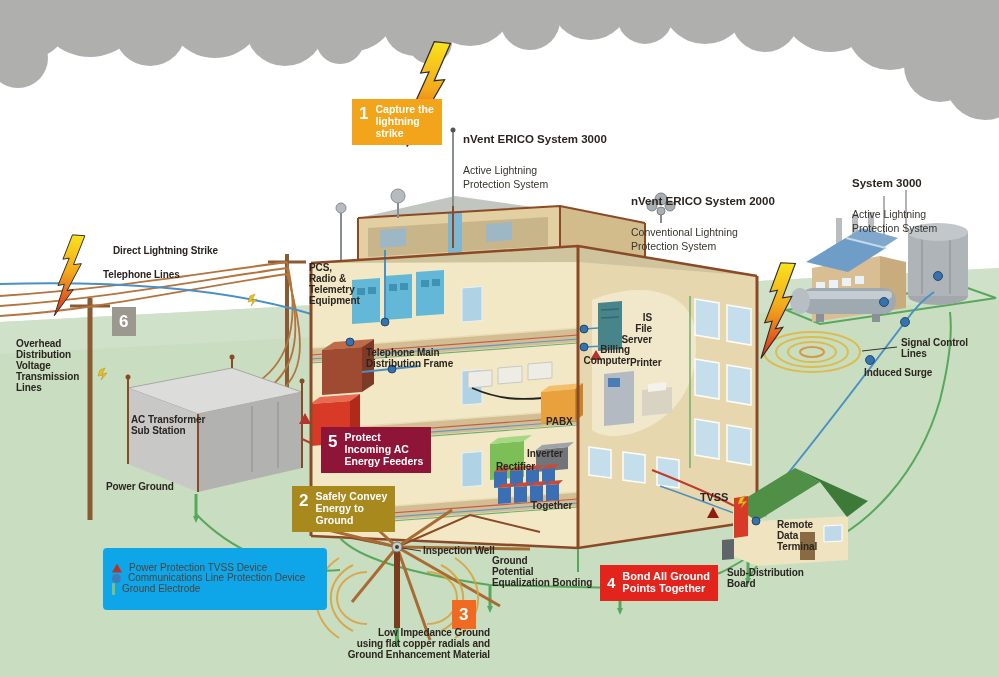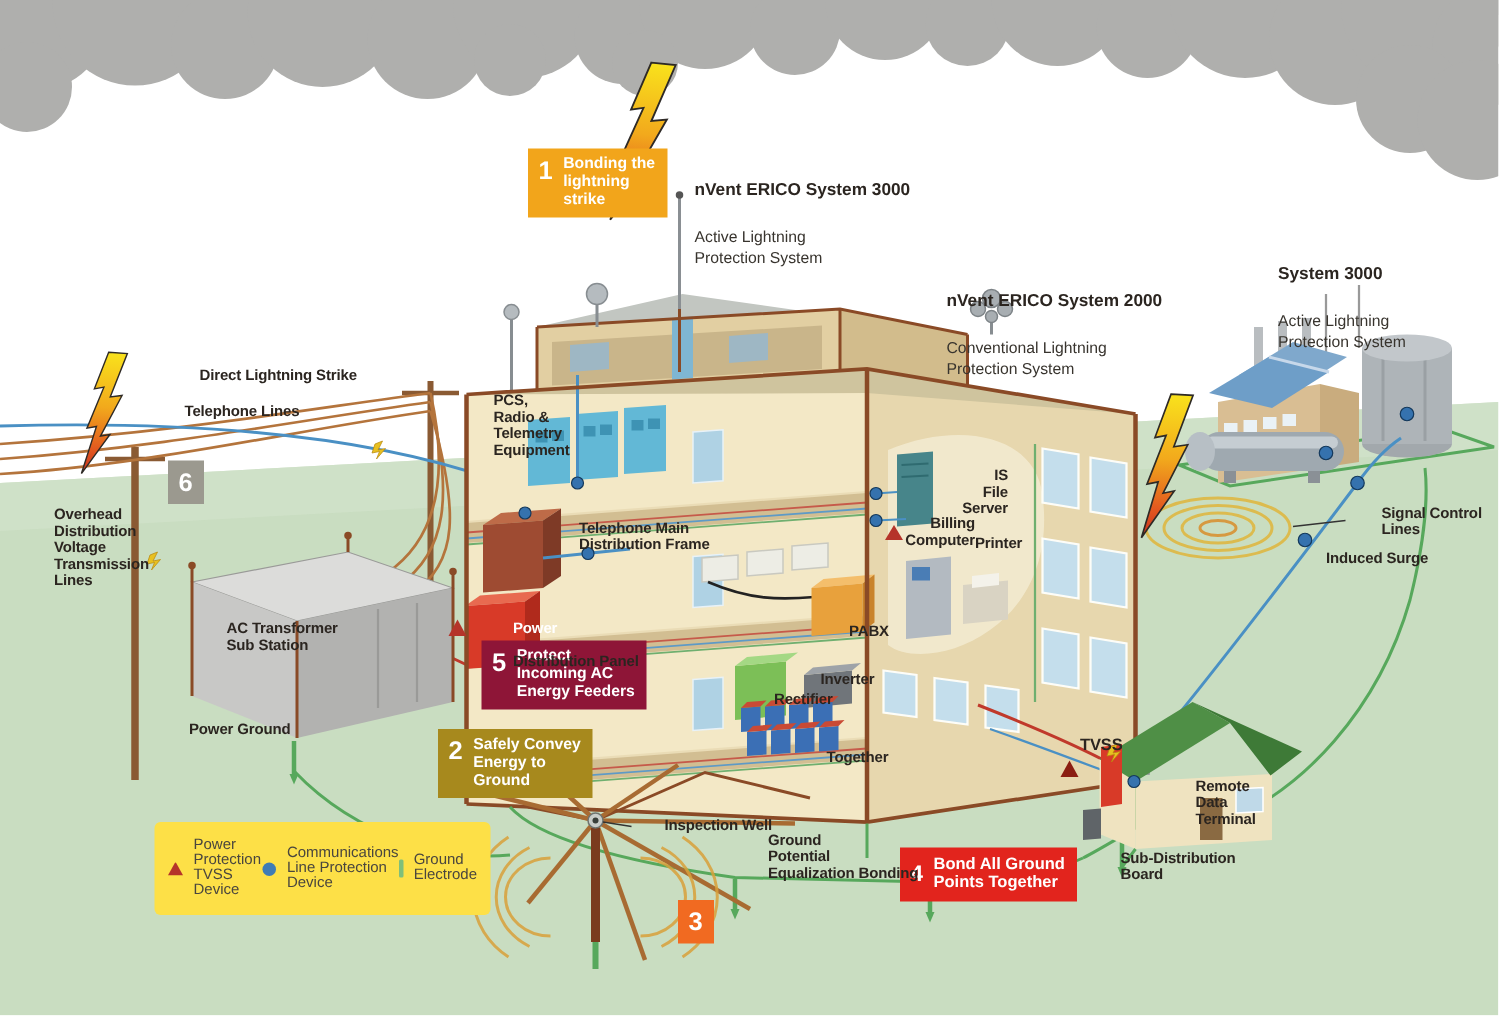--- a/index.html
+++ b/index.html
@@ -424,7 +424,7 @@
 
 <div class="callout c1" style="background: rgb(242, 165, 27);">
   <span class="num">1</span>
-  <span class="txt">Bonding the
+  <span class="txt">Capture the
 lightning
 strike</span>
 </div>

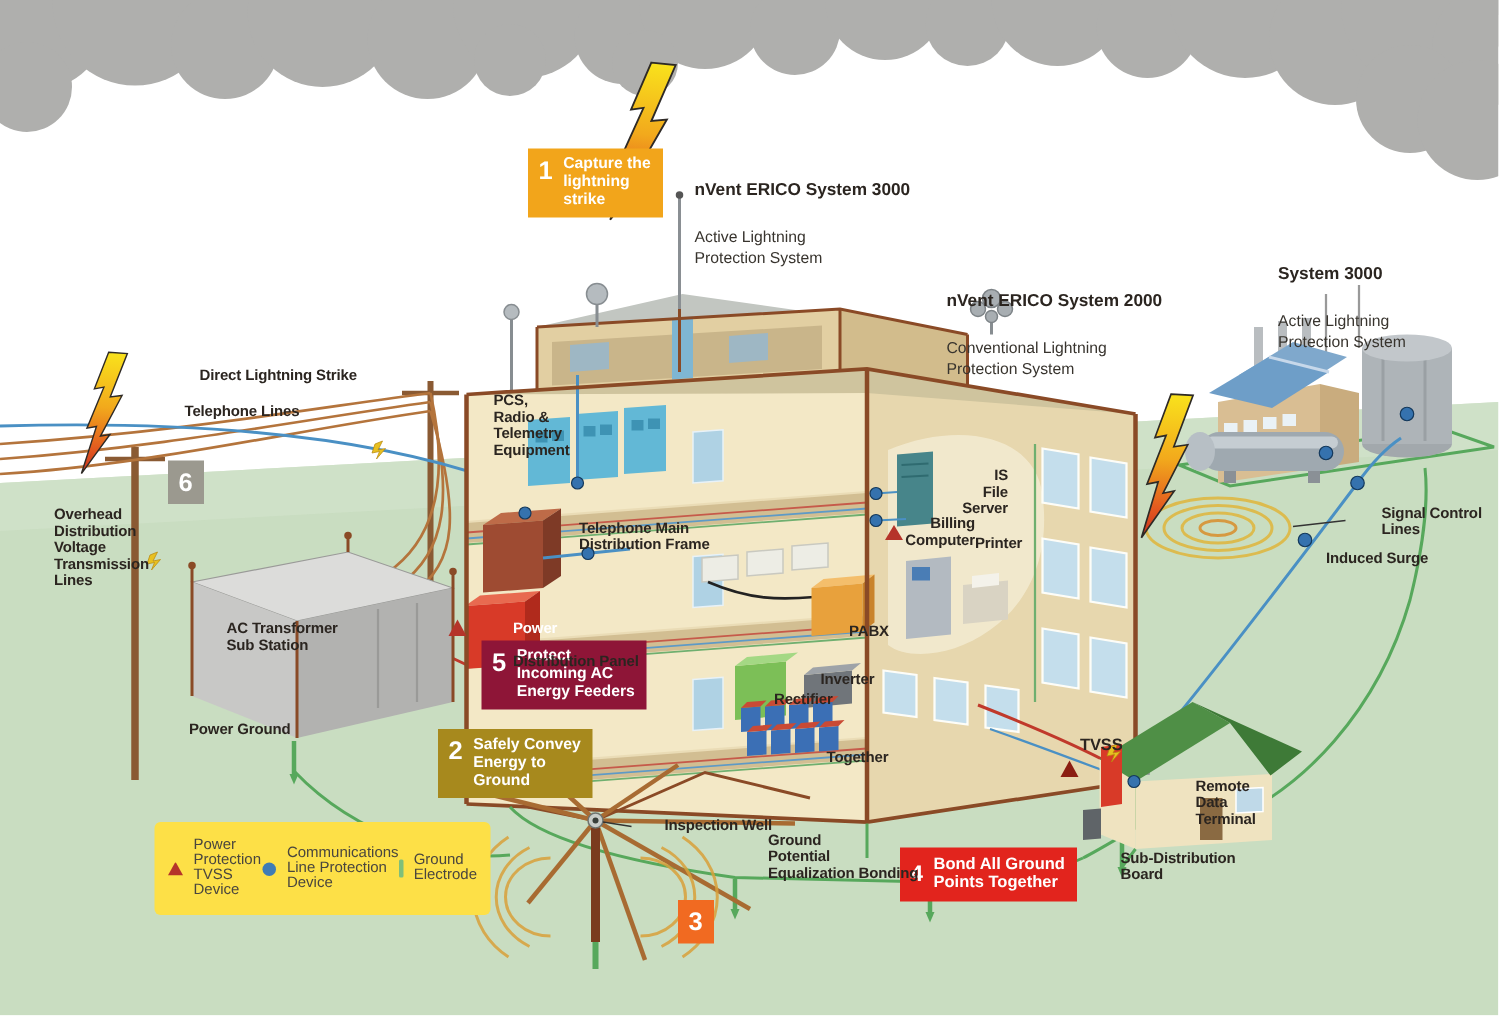--- a/index.html
+++ b/index.html
@@ -406,7 +406,7 @@
   </g>
 </svg>
 
-<div class="hdr" style="left:463px;top:102px">
+<div class="hdr" style="left:463px;top:114px">
   <div class="name">nVent ERICO System 3000</div>
   <div class="desc">Active Lightning
 Protection System</div>

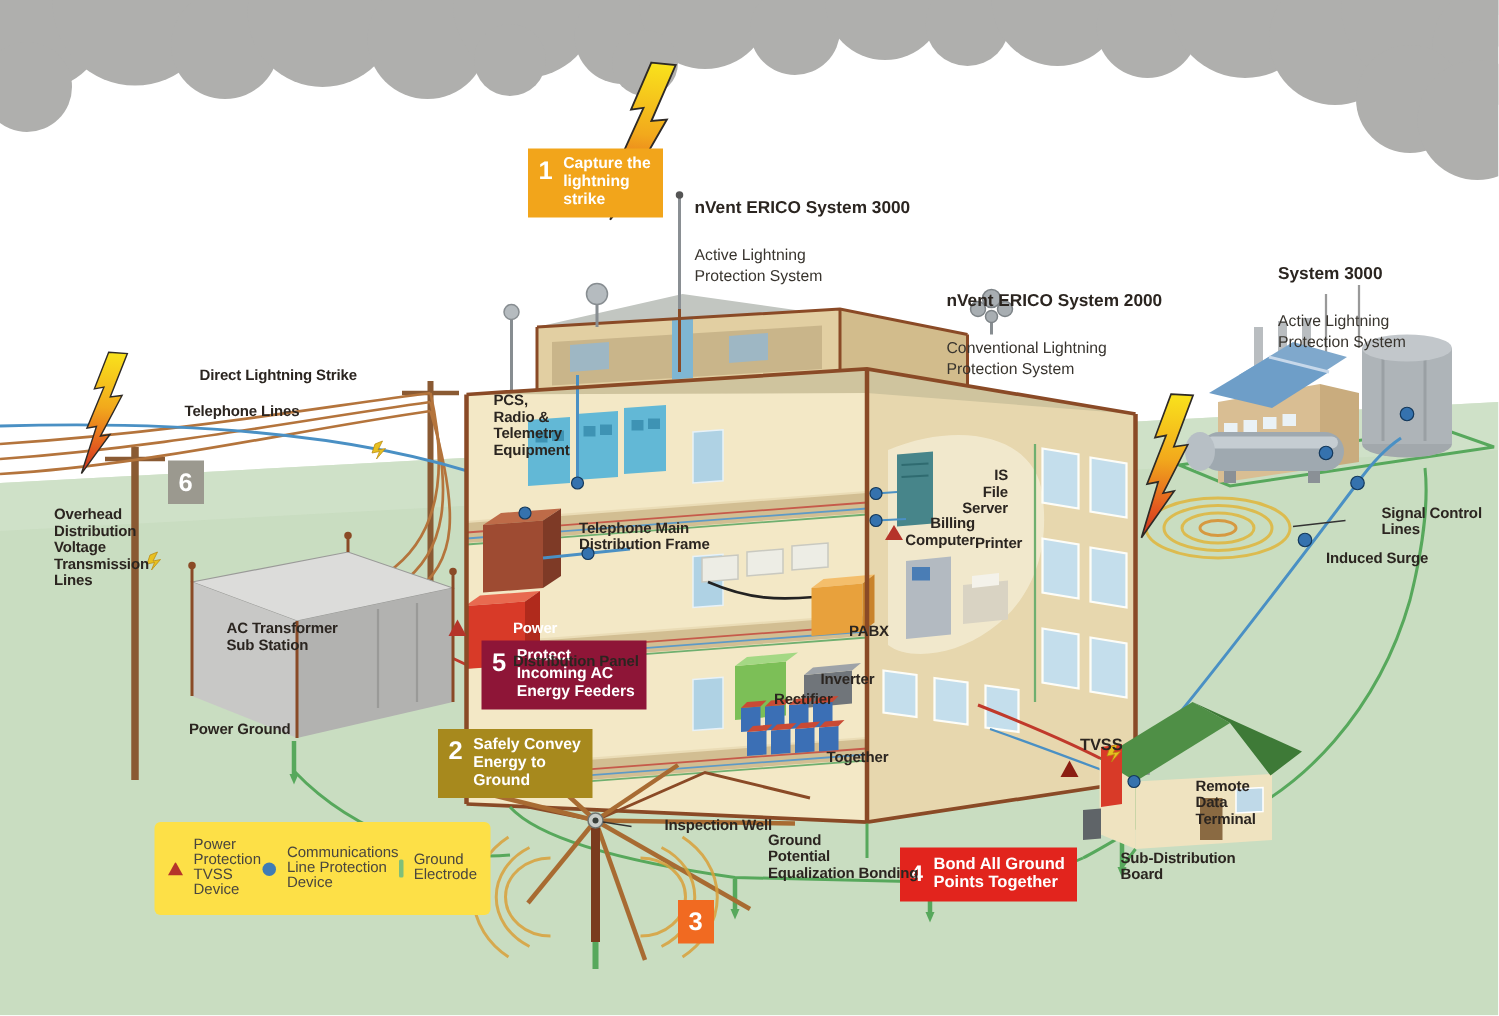--- a/index.html
+++ b/index.html
@@ -7,7 +7,7 @@
          font-family:"Liberation Sans",sans-serif;}
   #scene{position:absolute;left:0;top:0;}
   .lbl{position:absolute;font:bold 10px/1.1 "Liberation Sans",sans-serif;color:#2B2520;
-       white-space:pre-line;letter-spacing:-0.1px;margin-left:20px;}
+       white-space:pre-line;letter-spacing:-0.1px;}
   .lbl.center{text-align:right;}
   .hdr{position:absolute;white-space:pre-line;}
   .hdr .name{font:bold 11.5px/1.25 "Liberation Sans",sans-serif;color:#2B2520;}

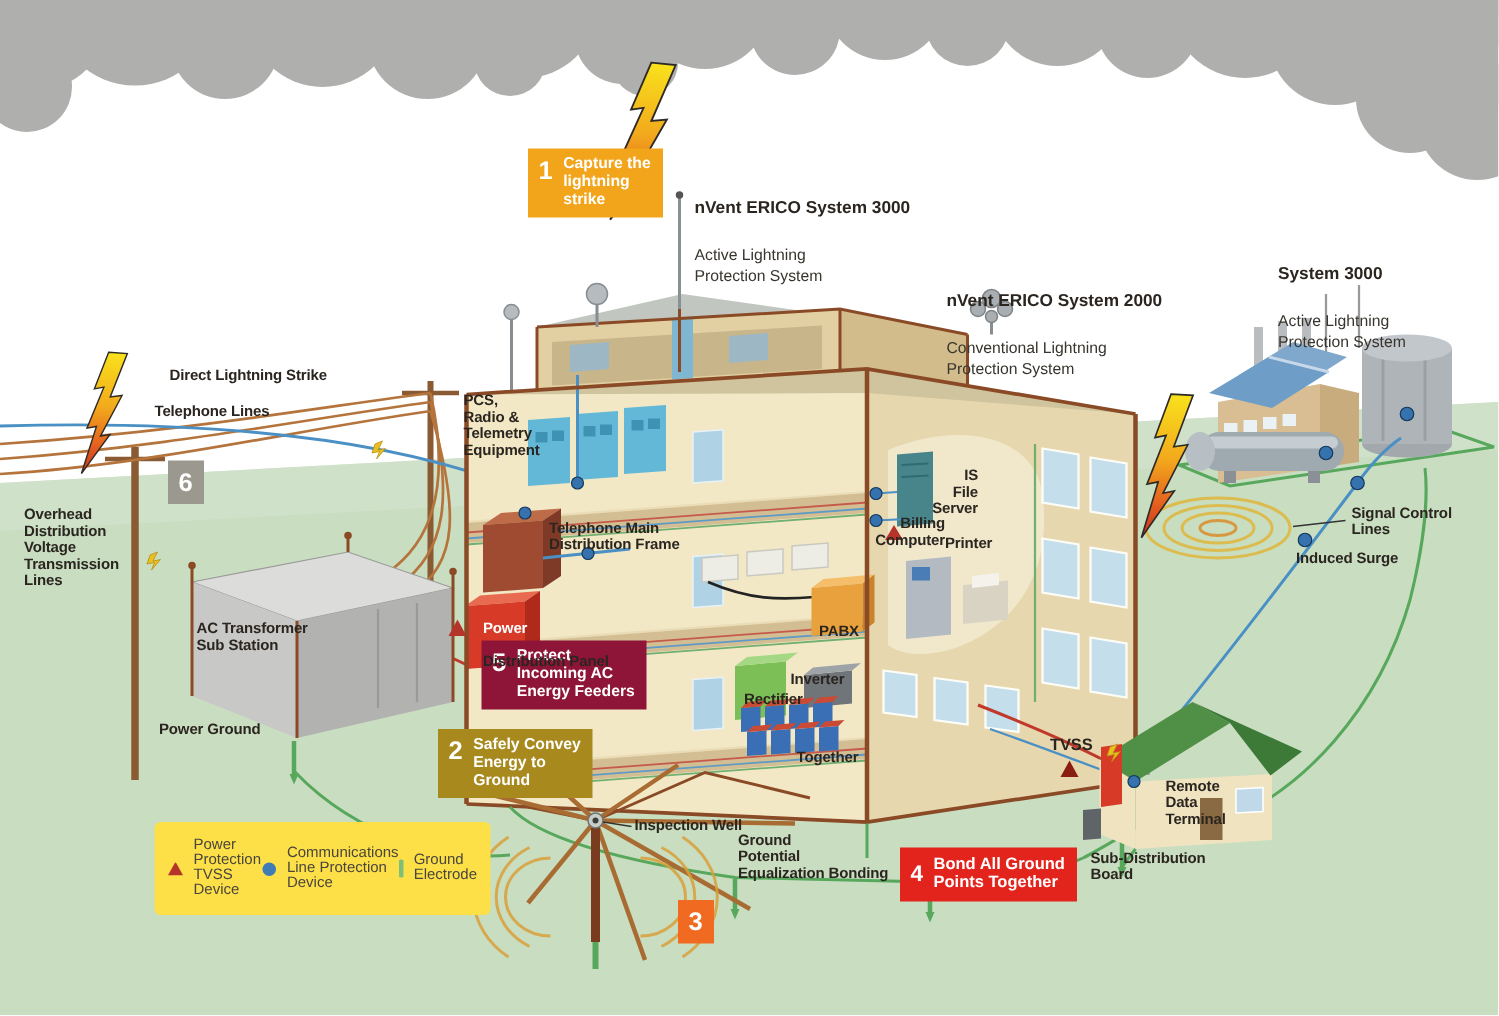--- a/index.html
+++ b/index.html
@@ -468,10 +468,6 @@
 Equipment</div>
 <div class="lbl" style="left:366px;top:347px">Telephone Main
 Distribution Frame</div>
-<div class="lbl" style="left:322px;top:403px">
-  <span class="pdp-line1">Power</span>
-  <span class="pdp-line2">Distribution Panel</span>
-</div>
 <div class="lbl" style="left:423px;top:545px">Inspection Well</div>
 <div class="lbl" style="left:492px;top:555px">Ground
 Potential

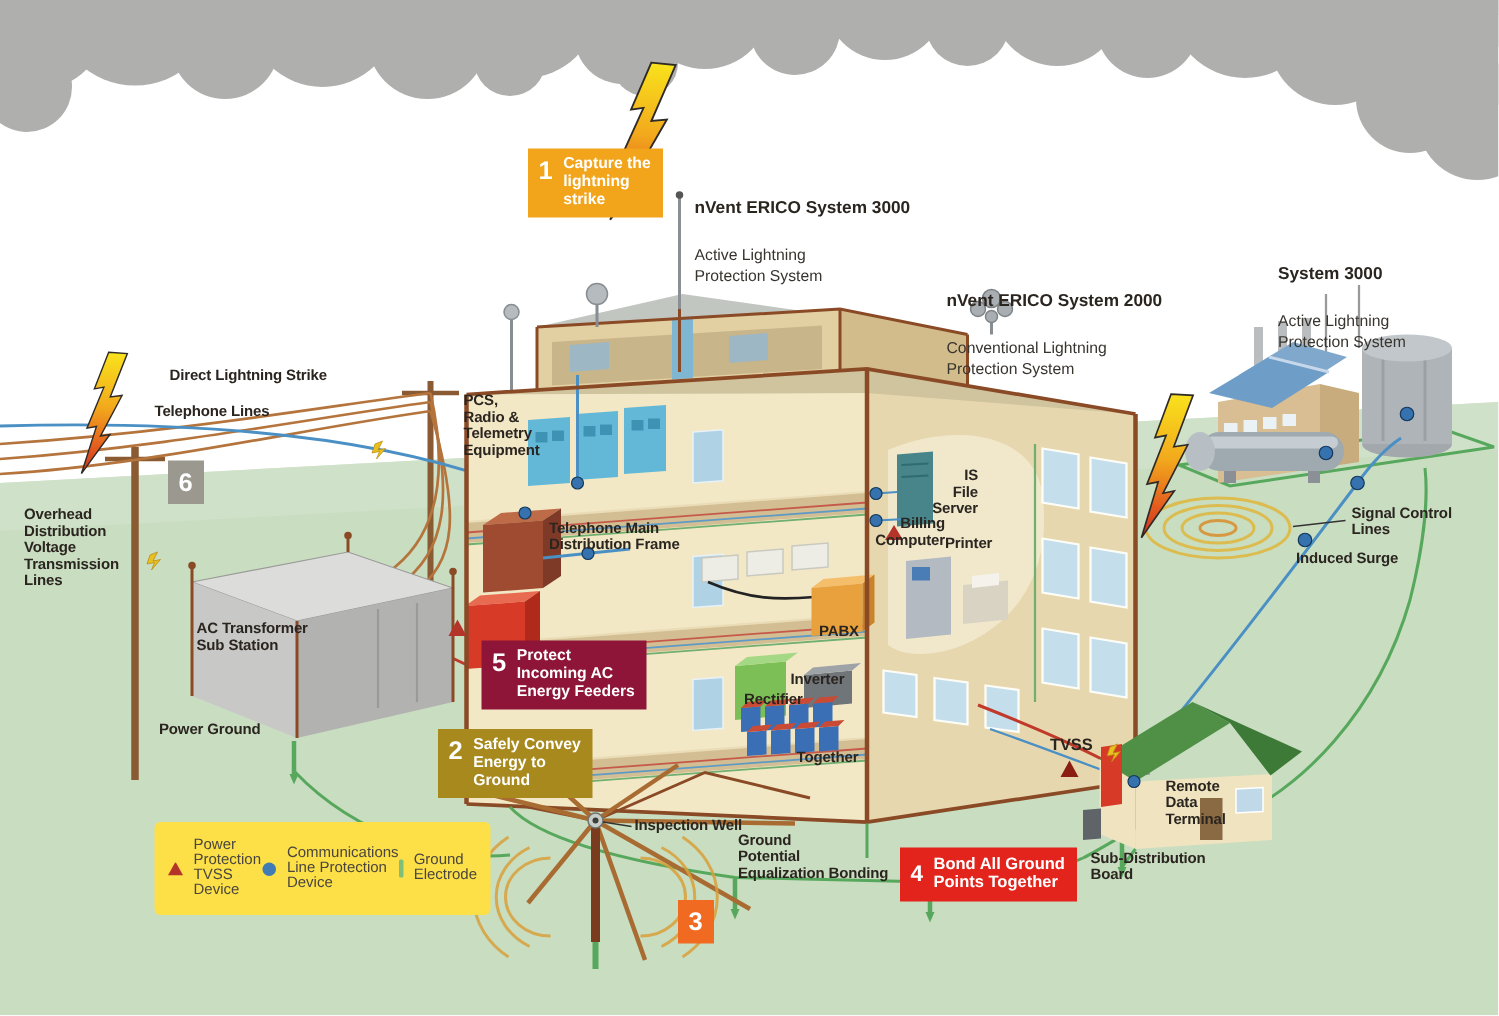--- a/index.html
+++ b/index.html
@@ -24,9 +24,9 @@
   .c4 .txt{font-size:11px;}
   .c5{left:321px;top:427px;}
   .c6{left:112px;top:307px;}
-  .legend{position:absolute;left:103px;top:548px;width:224px;height:62px;background:#fde047;
+  .legend{position:absolute;left:103px;top:548px;width:224px;height:62px;background:#0ea5e9;
           border-radius:4px;padding:7px 9px;box-sizing:border-box;display:flex;
-          justify-content:flex-start;}
+          flex-direction:column;justify-content:center;}
   .legend-row{display:flex;align-items:center;gap:7px;font:10px/1 "Liberation Sans",sans-serif;color:#4A463E;}
   .m-tri{width:10px;height:9px;clip-path:polygon(50% 0,100% 100%,0 100%);flex:0 0 auto;}
   .m-dot{width:9px;height:9px;border-radius:50%;flex:0 0 auto;}

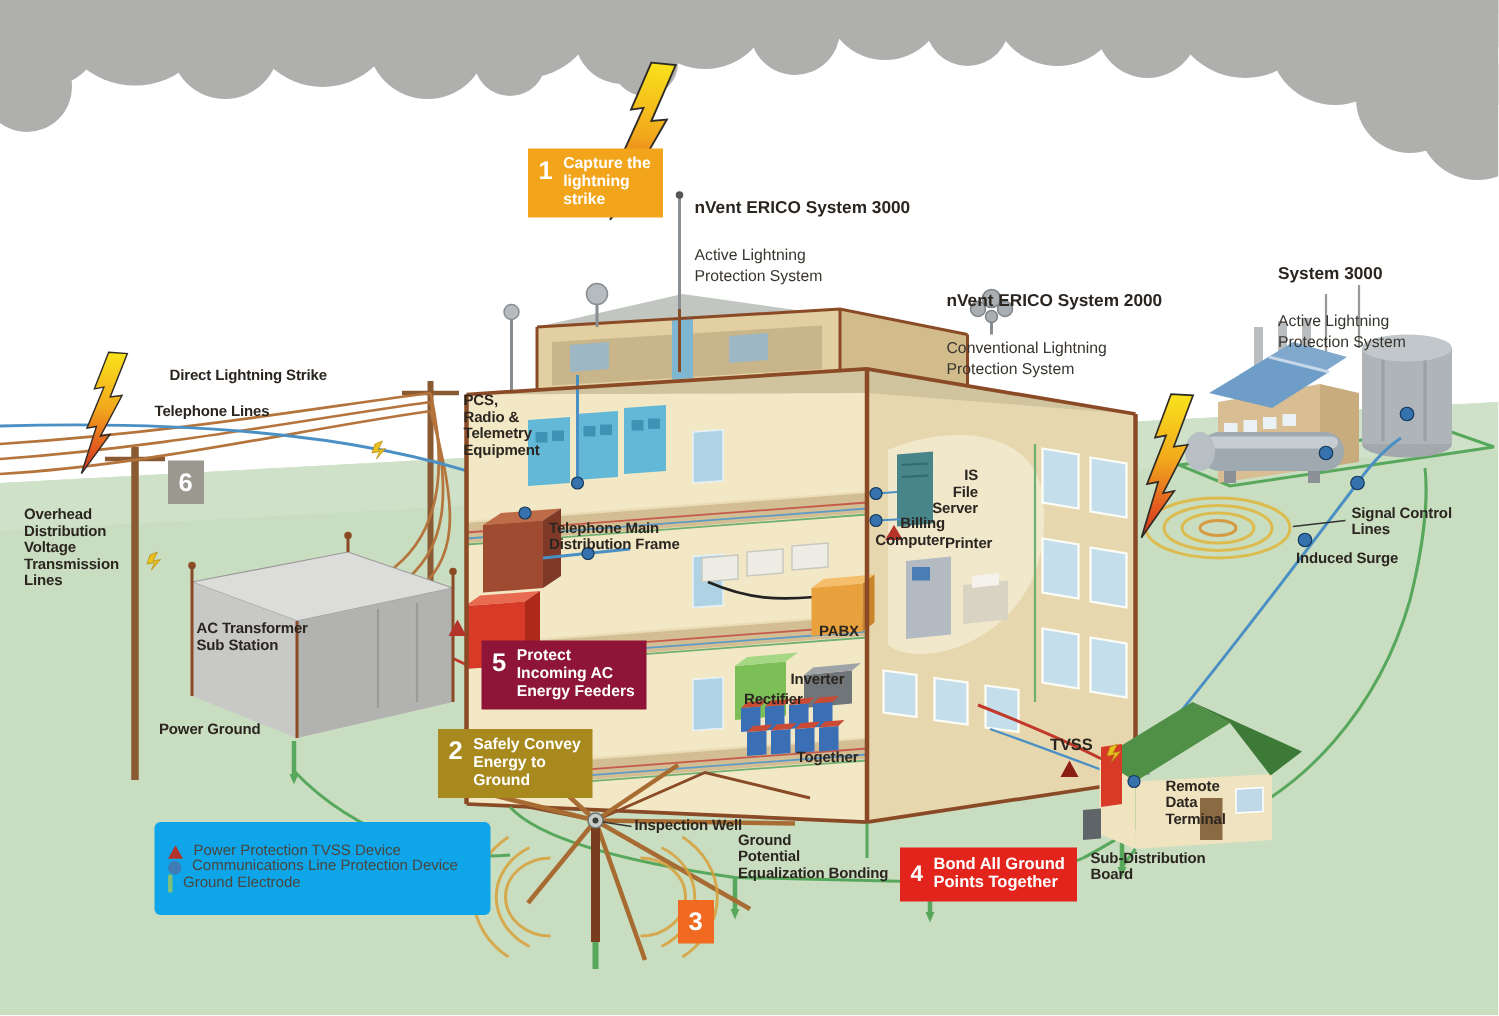--- a/index.html
+++ b/index.html
@@ -472,6 +472,9 @@
 <div class="lbl" style="left:492px;top:555px">Ground
 Potential
 Equalization Bonding</div>
+<div class="lbl center" style="left:290px;top:627px;width:200px">Low Impedance Ground
+using flat copper radials and
+Ground Enhancement Material</div>
 <div class="lbl" style="left:727px;top:567px">Sub-Distribution
 Board</div>
 <div class="lbl" style="left:700px;top:491px;font-size:11px">TVSS</div>

